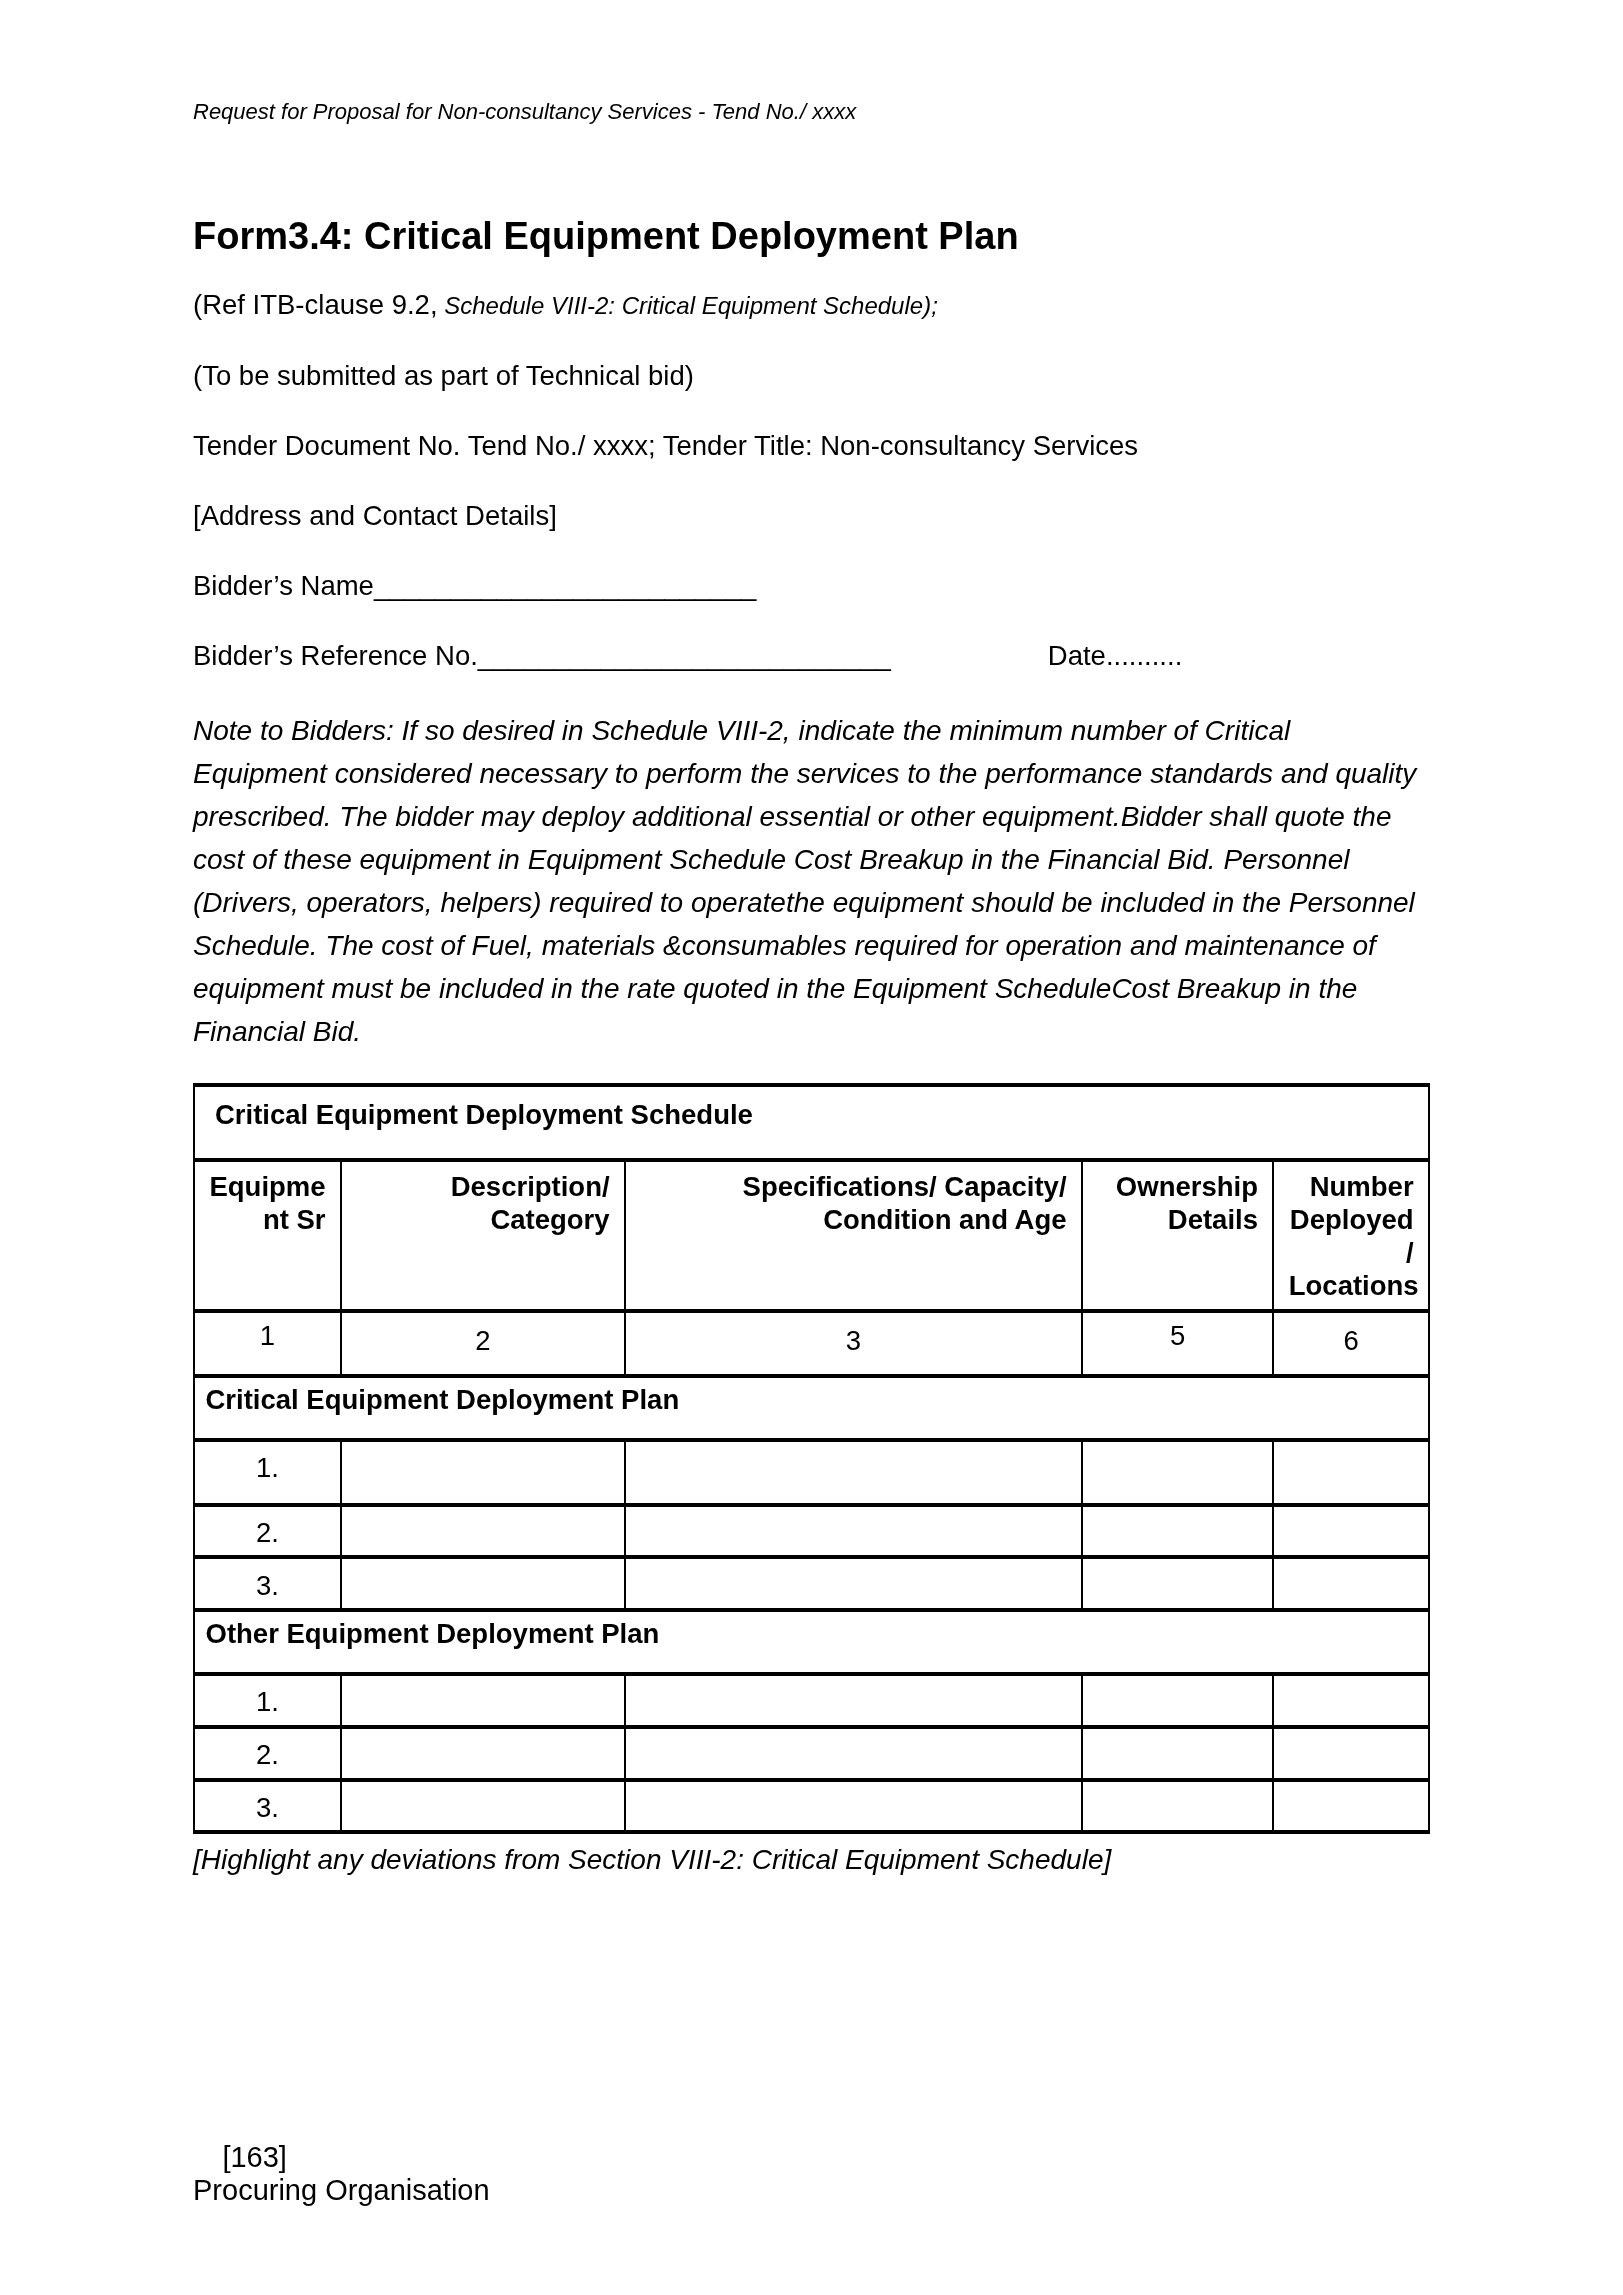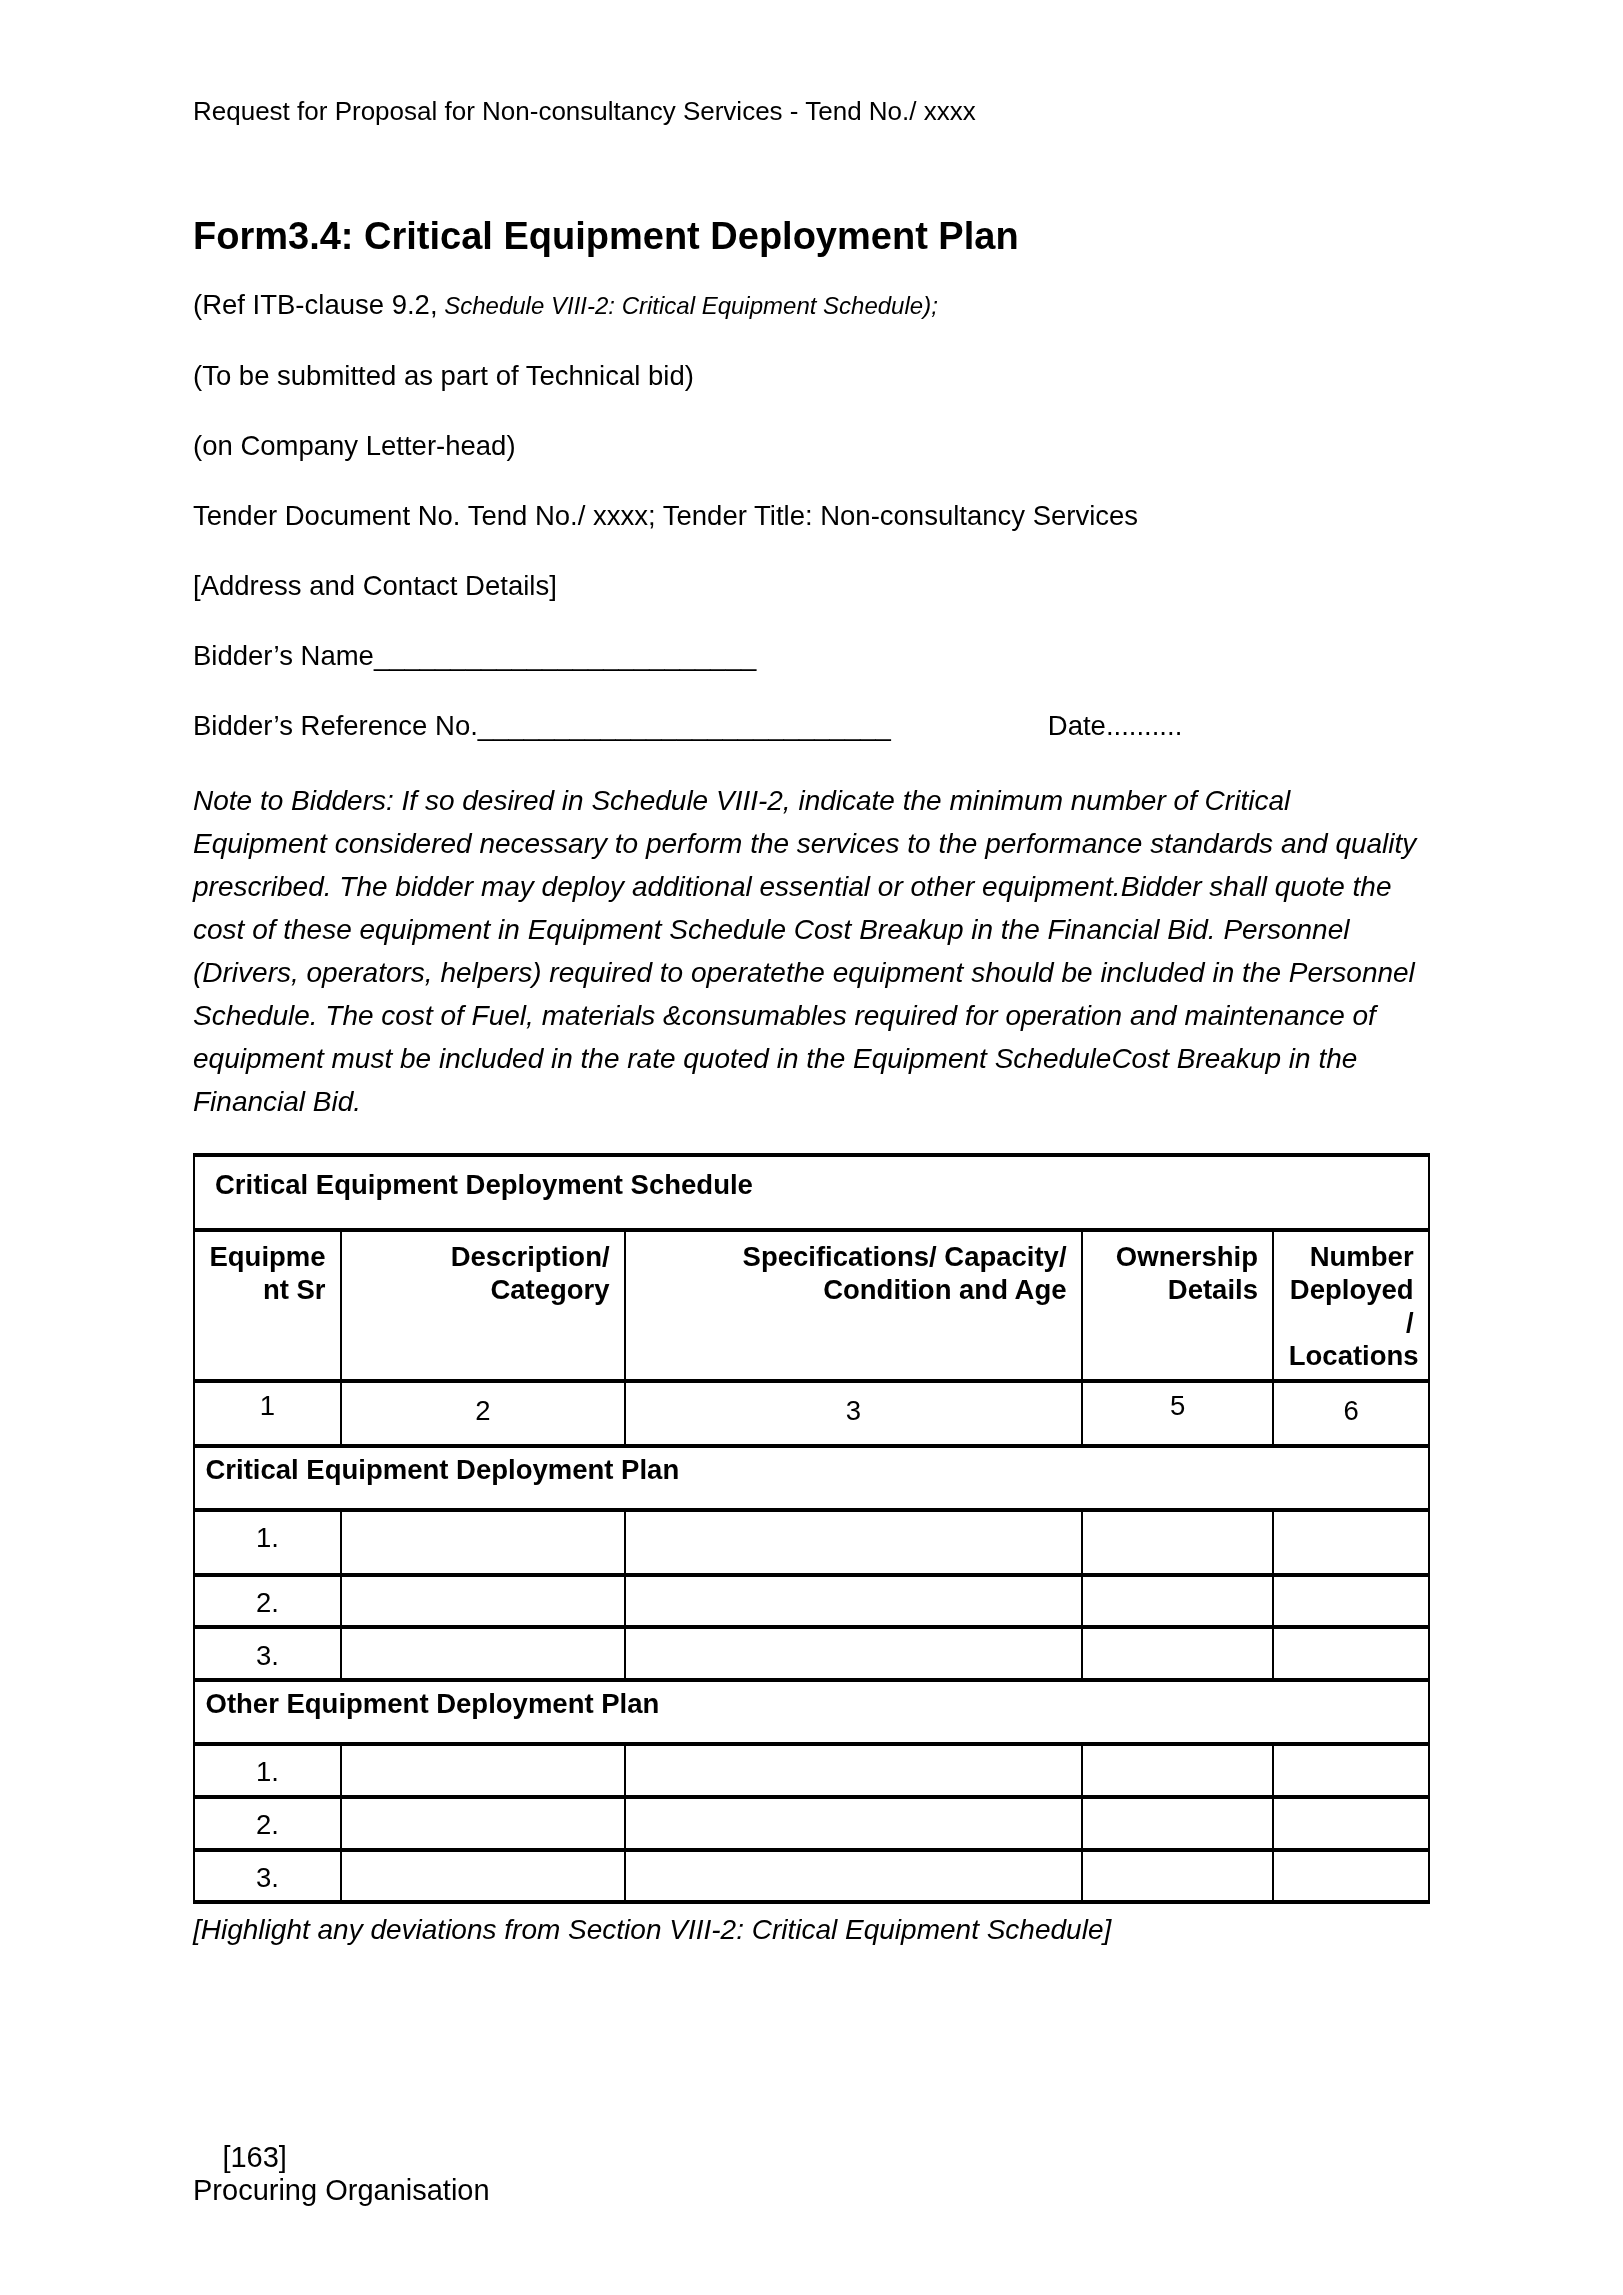--- a/index.html
+++ b/index.html
@@ -16,8 +16,9 @@
     left:193px; right:193px; top:95px;
   }
   .doc-header {
-    font-size:26px; line-height:33px;
+    font-size:22px; line-height:33px;
     margin:0 0 85px 0;
+    font-style:italic;
   }
   h1.doc-title {
     font-size:38px; line-height:46px;

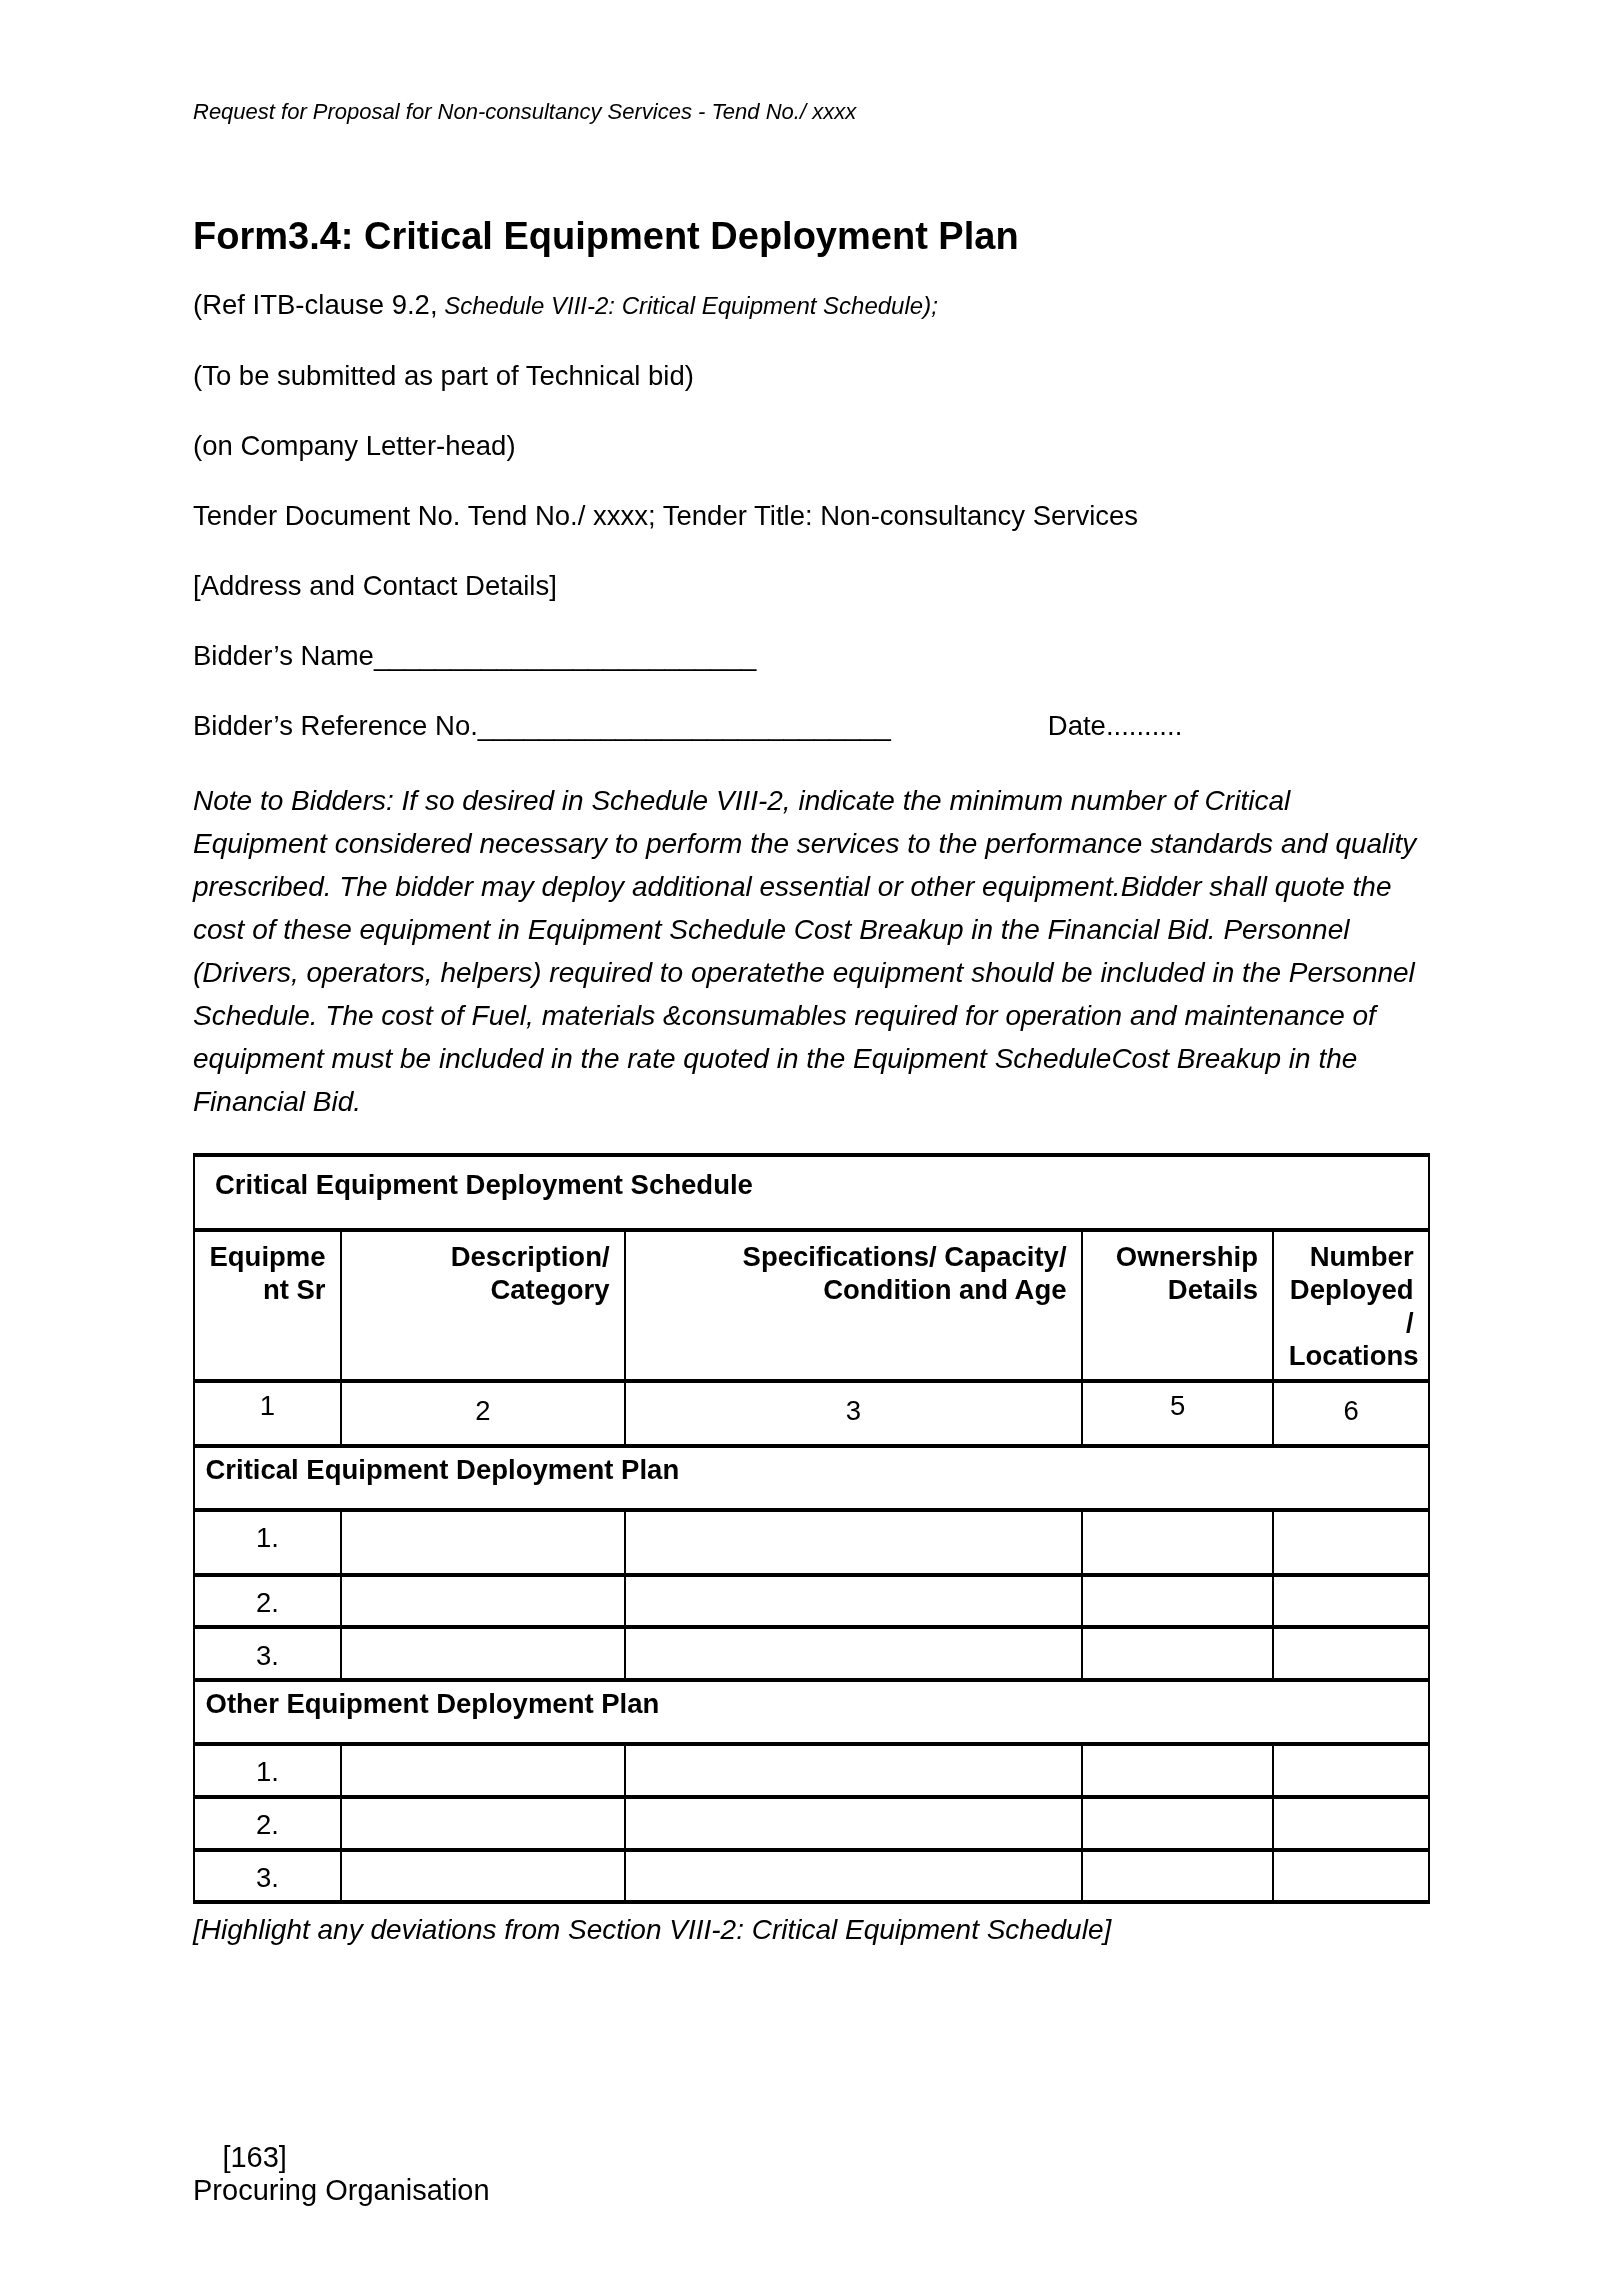--- a/index.html
+++ b/index.html
@@ -93,7 +93,6 @@
 
     <p class="body-line">(To be submitted as part of Technical bid)</p>
 
-    <p class="body-line">(on Company Letter-head)</p>
 
     <p class="body-line">Tender Document No. Tend No./ xxxx; Tender Title: Non-consultancy Services</p>
 

